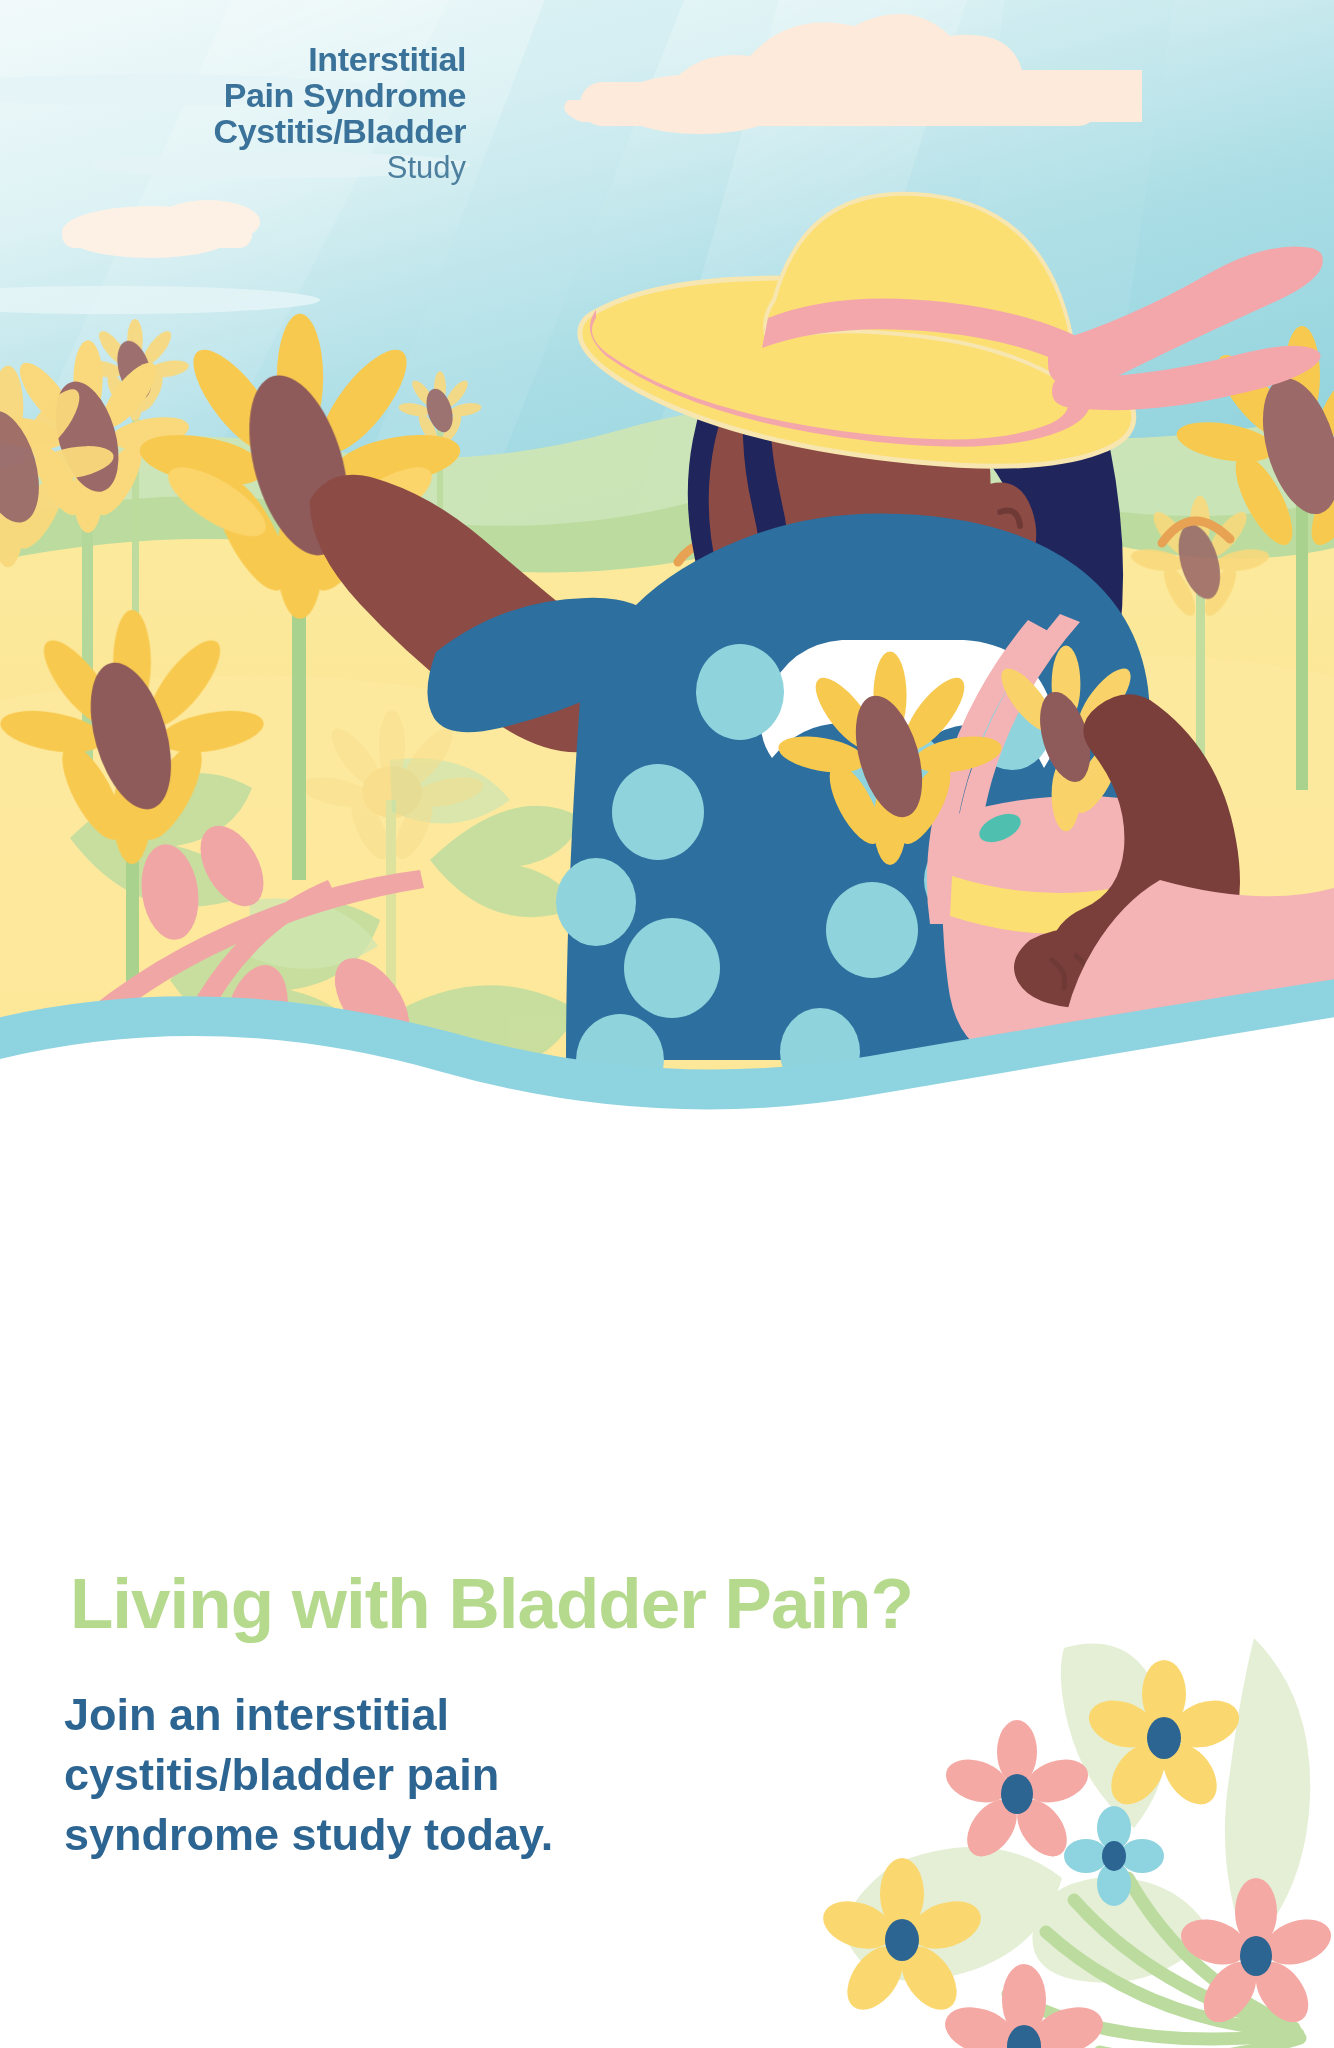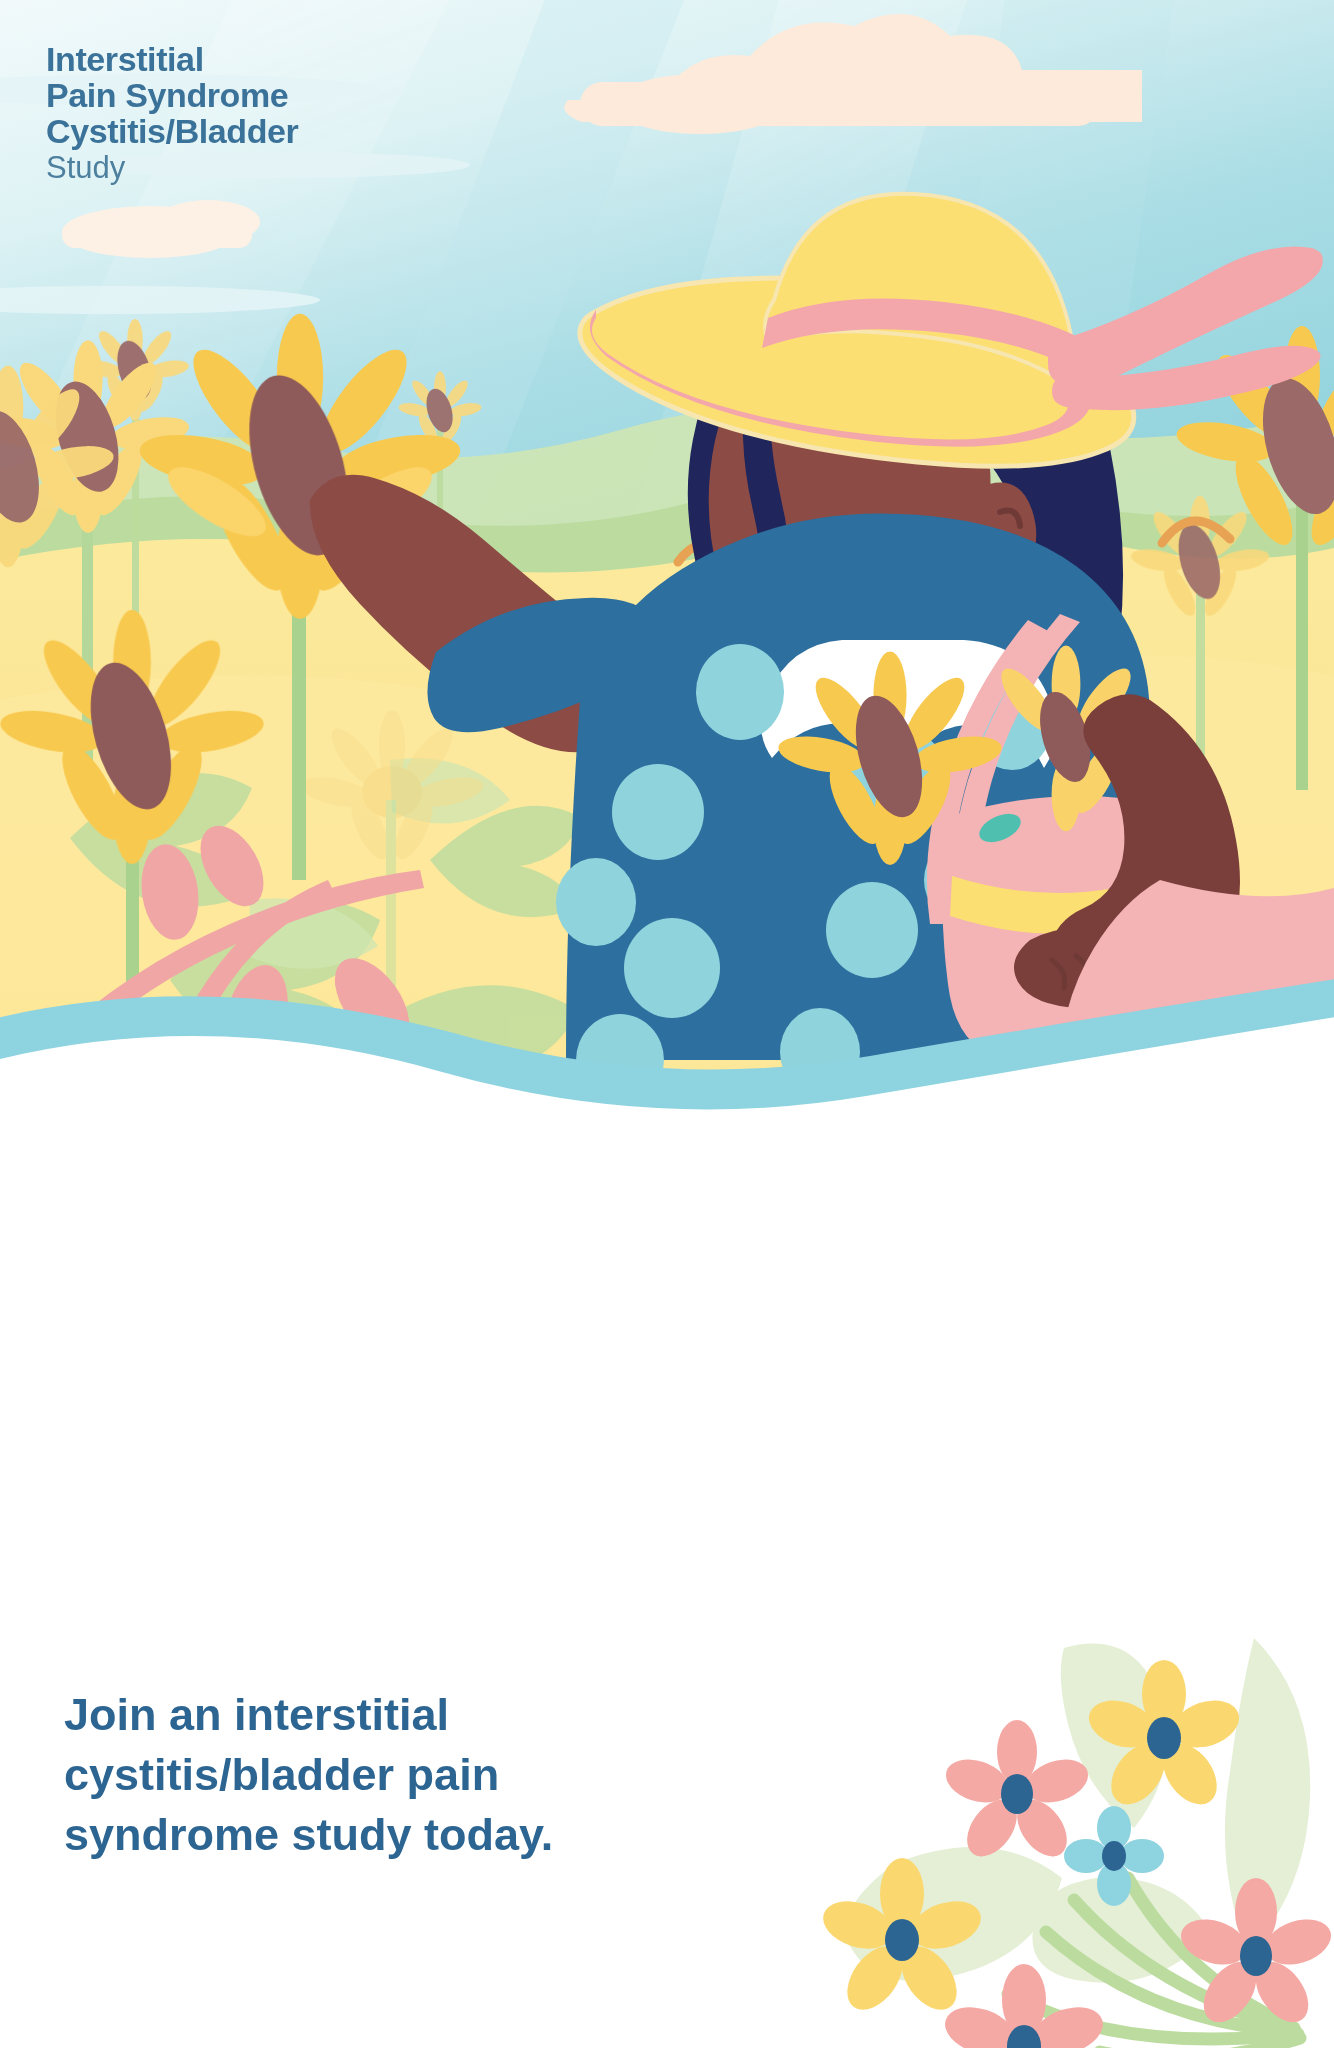--- a/index.html
+++ b/index.html
@@ -20,6 +20,7 @@
   .title-block {
     position:absolute; left:46px; top:42px; width:420px; z-index:40;
     line-height:1.0;
+    text-align:right;
   }
   .title-block .t-line {
     font-size:34px; font-weight:bold; letter-spacing:-0.4px;

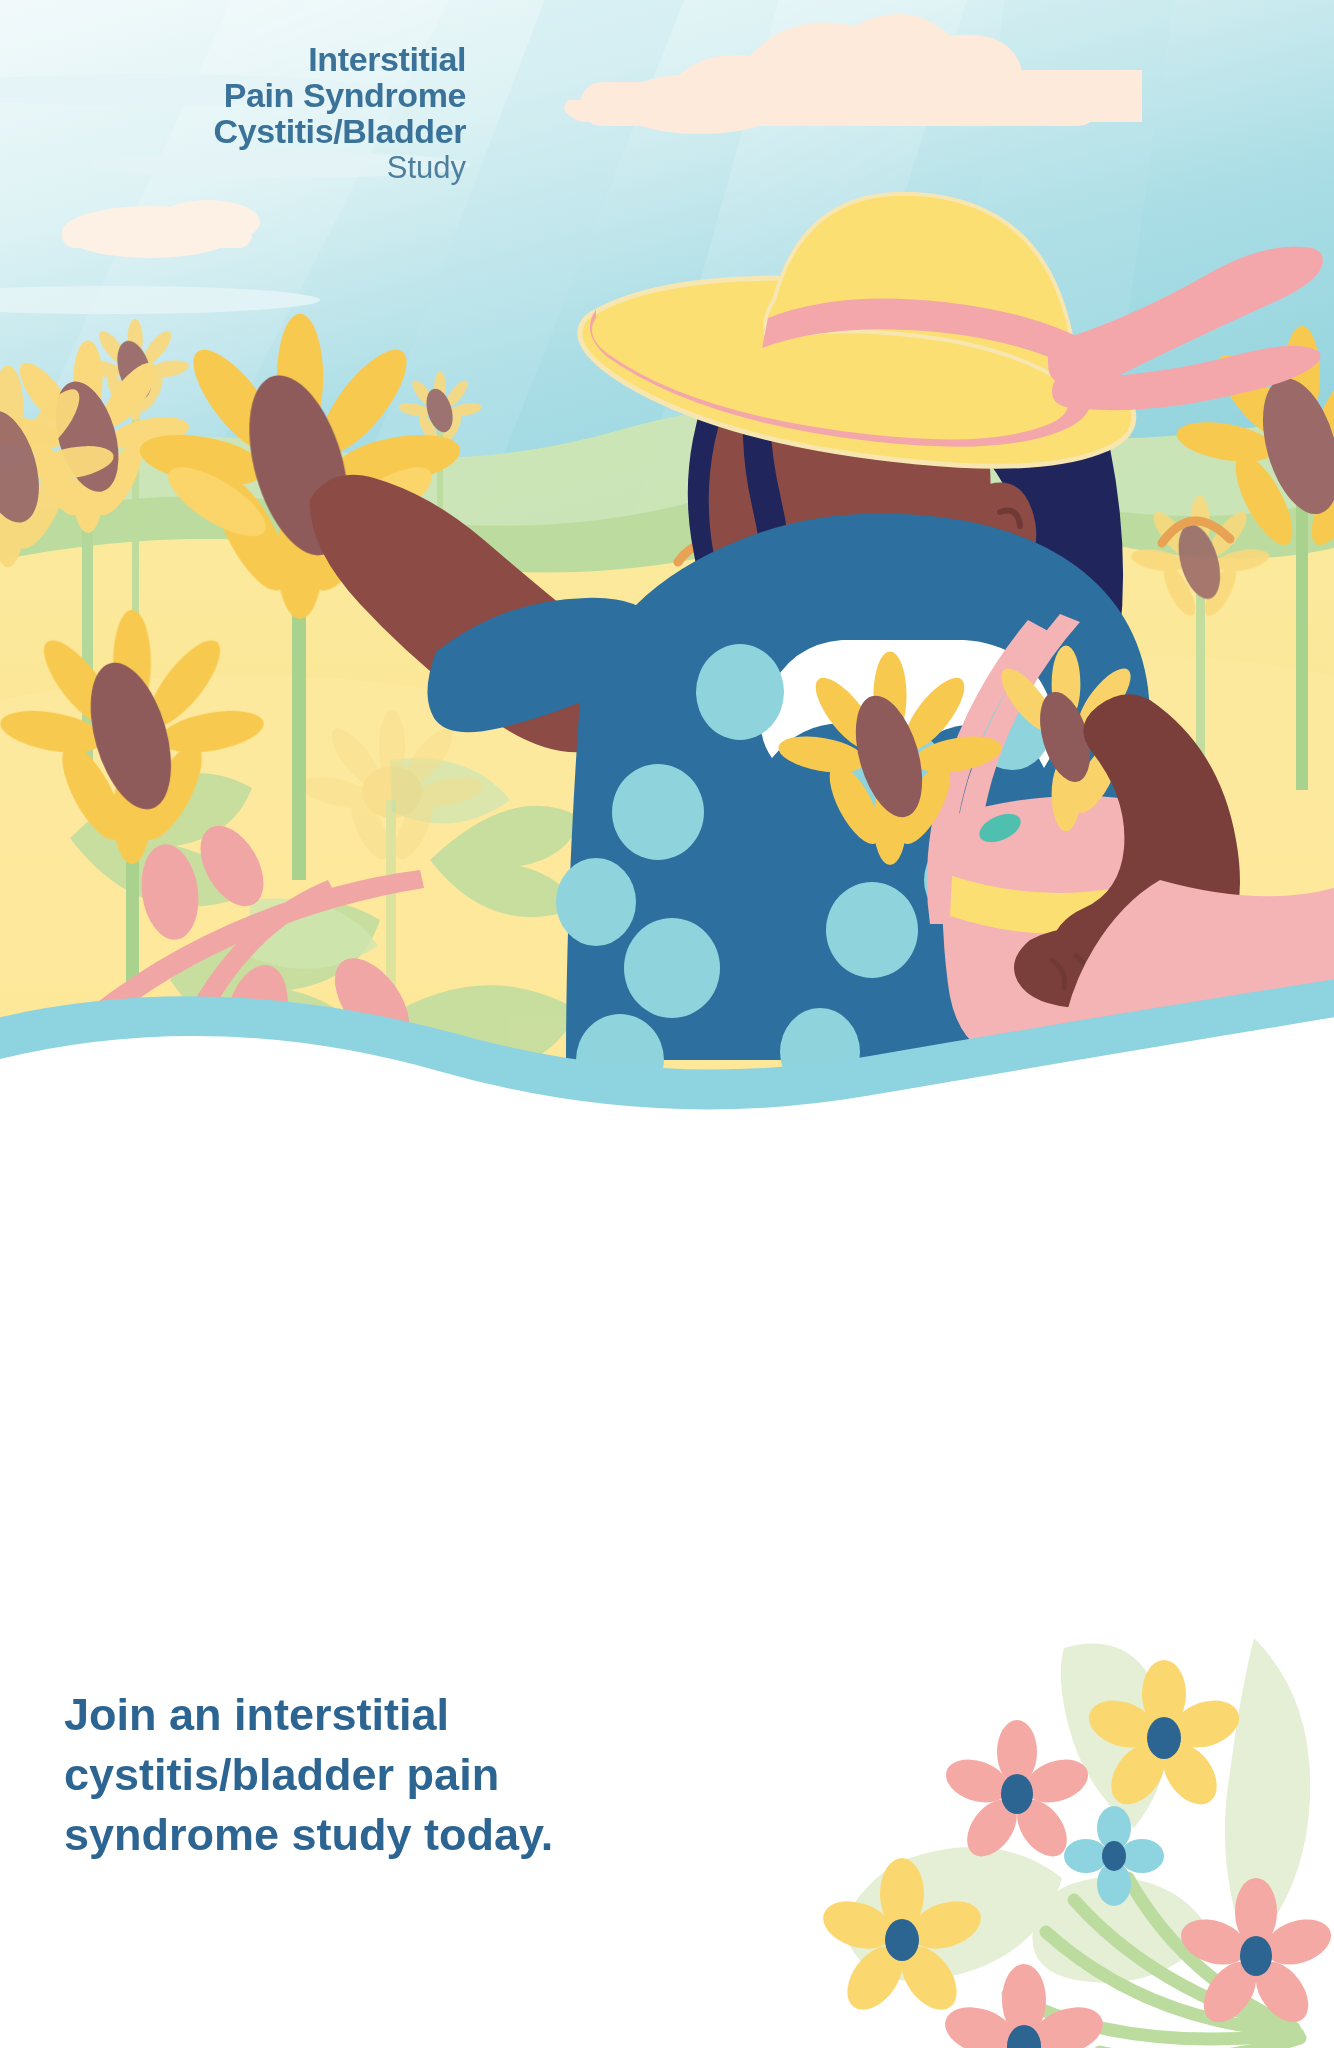--- a/index.html
+++ b/index.html
@@ -392,6 +392,7 @@
   </div>
 
   <div class="bottom">
+    <div class="headline">Living with Bladder Pain?</div>
     <div class="body-copy">Join an interstitial cystitis/bladder pain syndrome study today.</div>
 
     <div class="bouquet">

